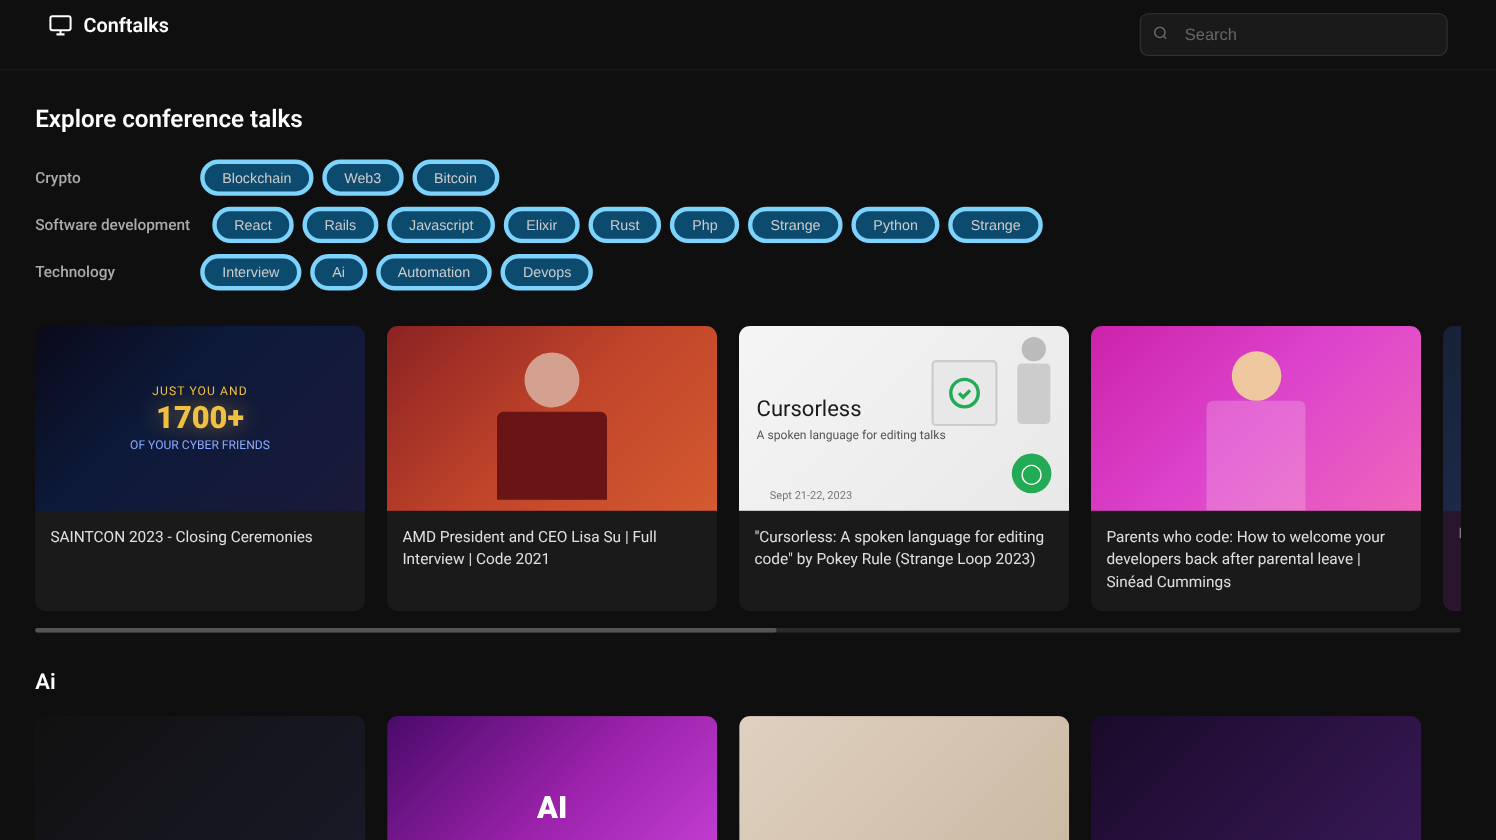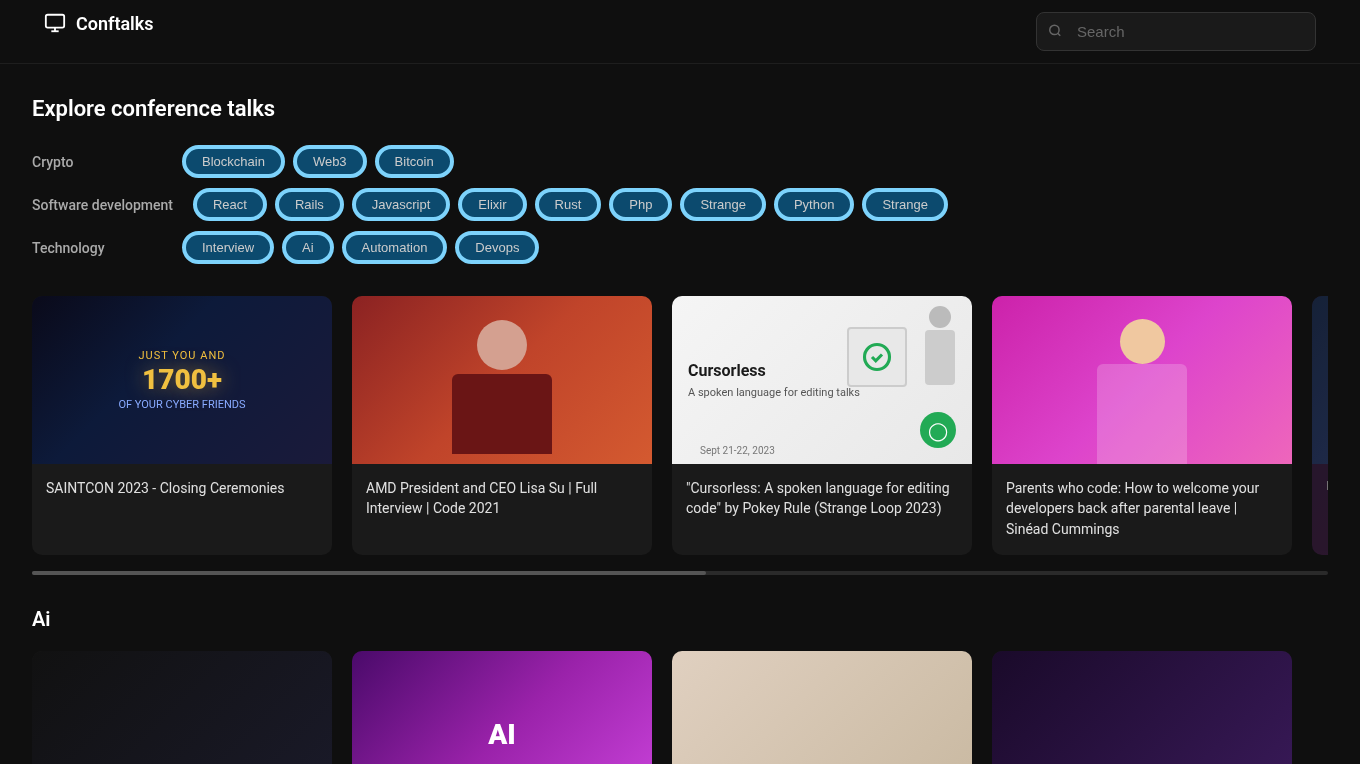--- a/index.html
+++ b/index.html
@@ -189,8 +189,8 @@
       padding: 16px;
     }
     .thumb-cursorless-title {
-      font-size: 16px;
-      font-weight: 700;
+      font-size: 20px;
+      font-weight: 400;
       color: #1a1a1a;
       line-height: 1.2;
       margin-bottom: 6px;

